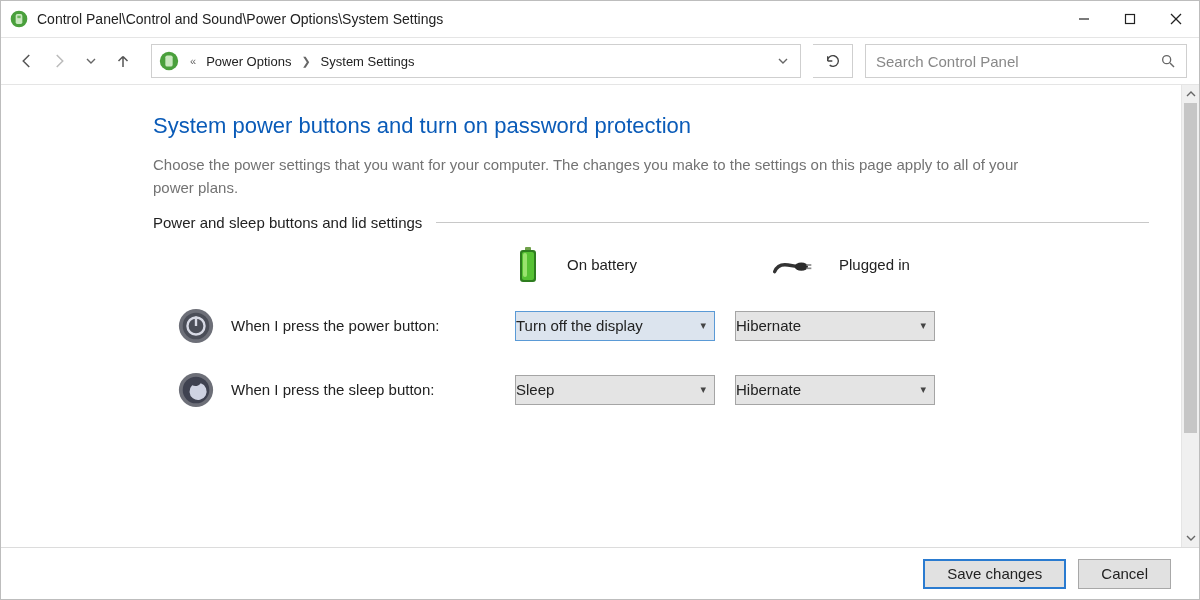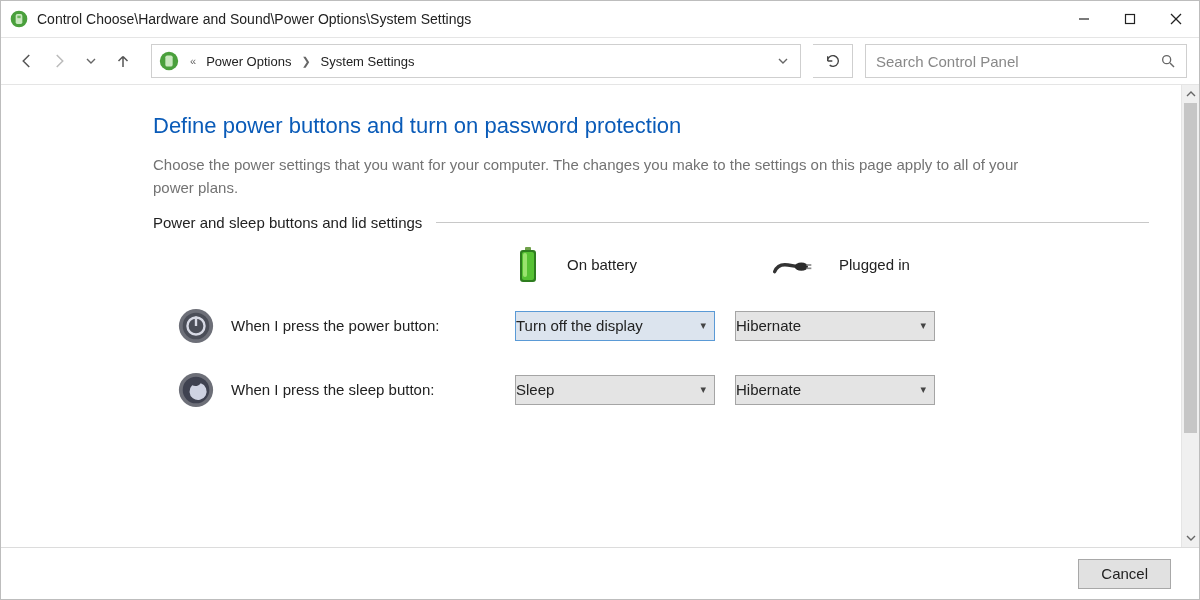--- a/index.html
+++ b/index.html
@@ -170,7 +170,7 @@
       <rect x="10" y="8" width="4" height="3" fill="#6db85e"></rect>
     </svg>
   </span>
-  <span class="title">Control Choose\Hardware and Sound\Power Options\System Settings</span>
+  <span class="title">Control Panel\Control and Sound\Power Options\System Settings</span>
   <span class="spacer"></span>
   <div class="win-btn">
     <svg width="12" height="12">

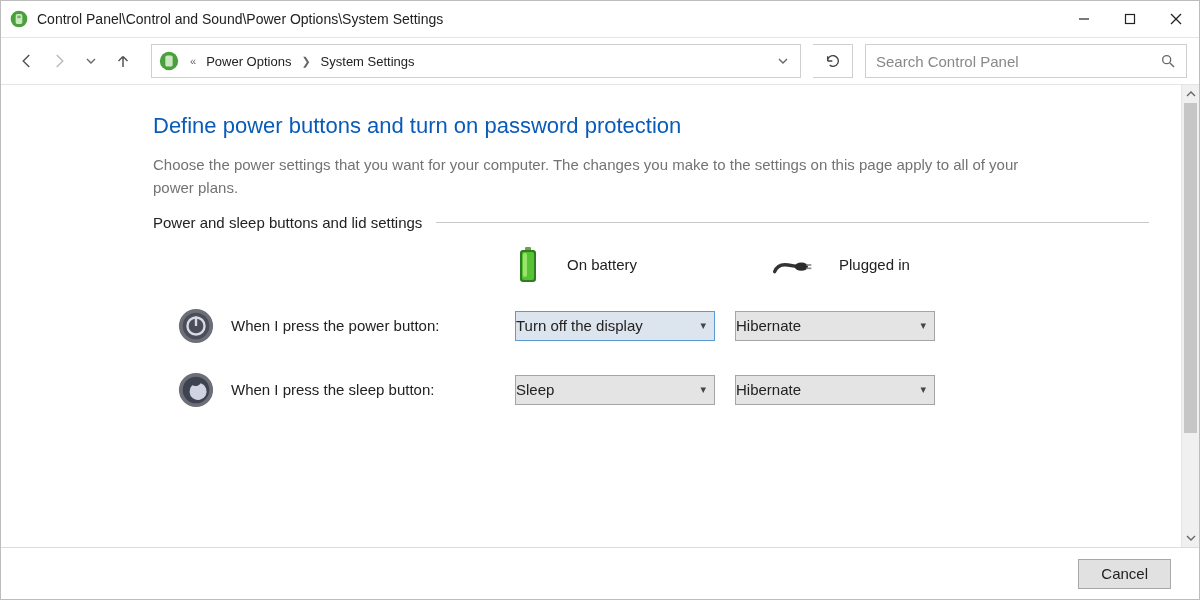--- a/index.html
+++ b/index.html
@@ -249,7 +249,7 @@
   <div class="content-wrap">
     <div class="content">
 
-      <h1 class="headline">Define power buttons and turn on password protection</h1>
+      <h1 class="headline">System power buttons and turn on password protection</h1>
       <p class="desc">Choose the power settings that you want for your computer. The changes you make to the settings on this page apply to all of your power plans.</p>
 
 

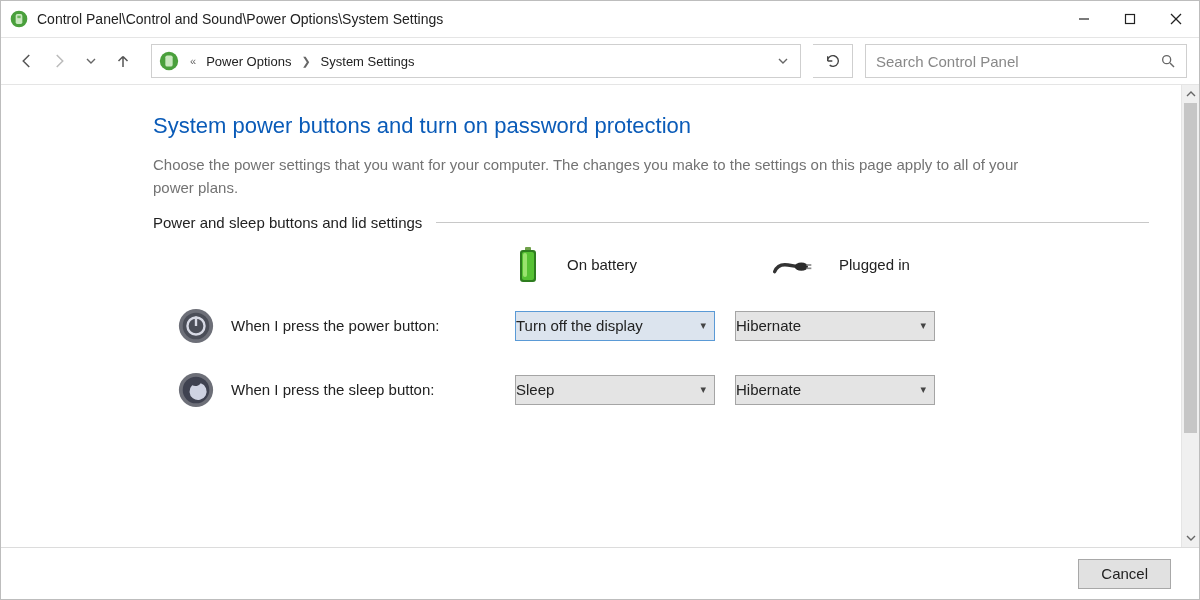--- a/index.html
+++ b/index.html
@@ -339,6 +339,7 @@
 </div>
 
 <div class="footer">
+  <div class="btn primary">Save changes</div>
   <div class="btn">Cancel</div>
 </div>
 

